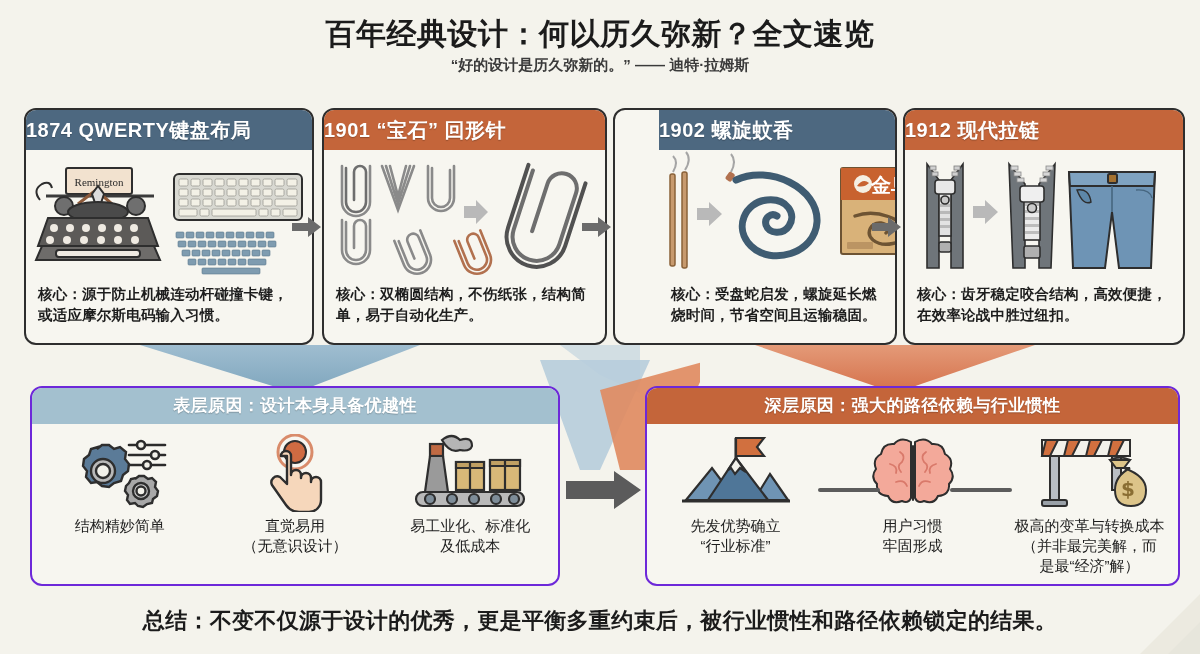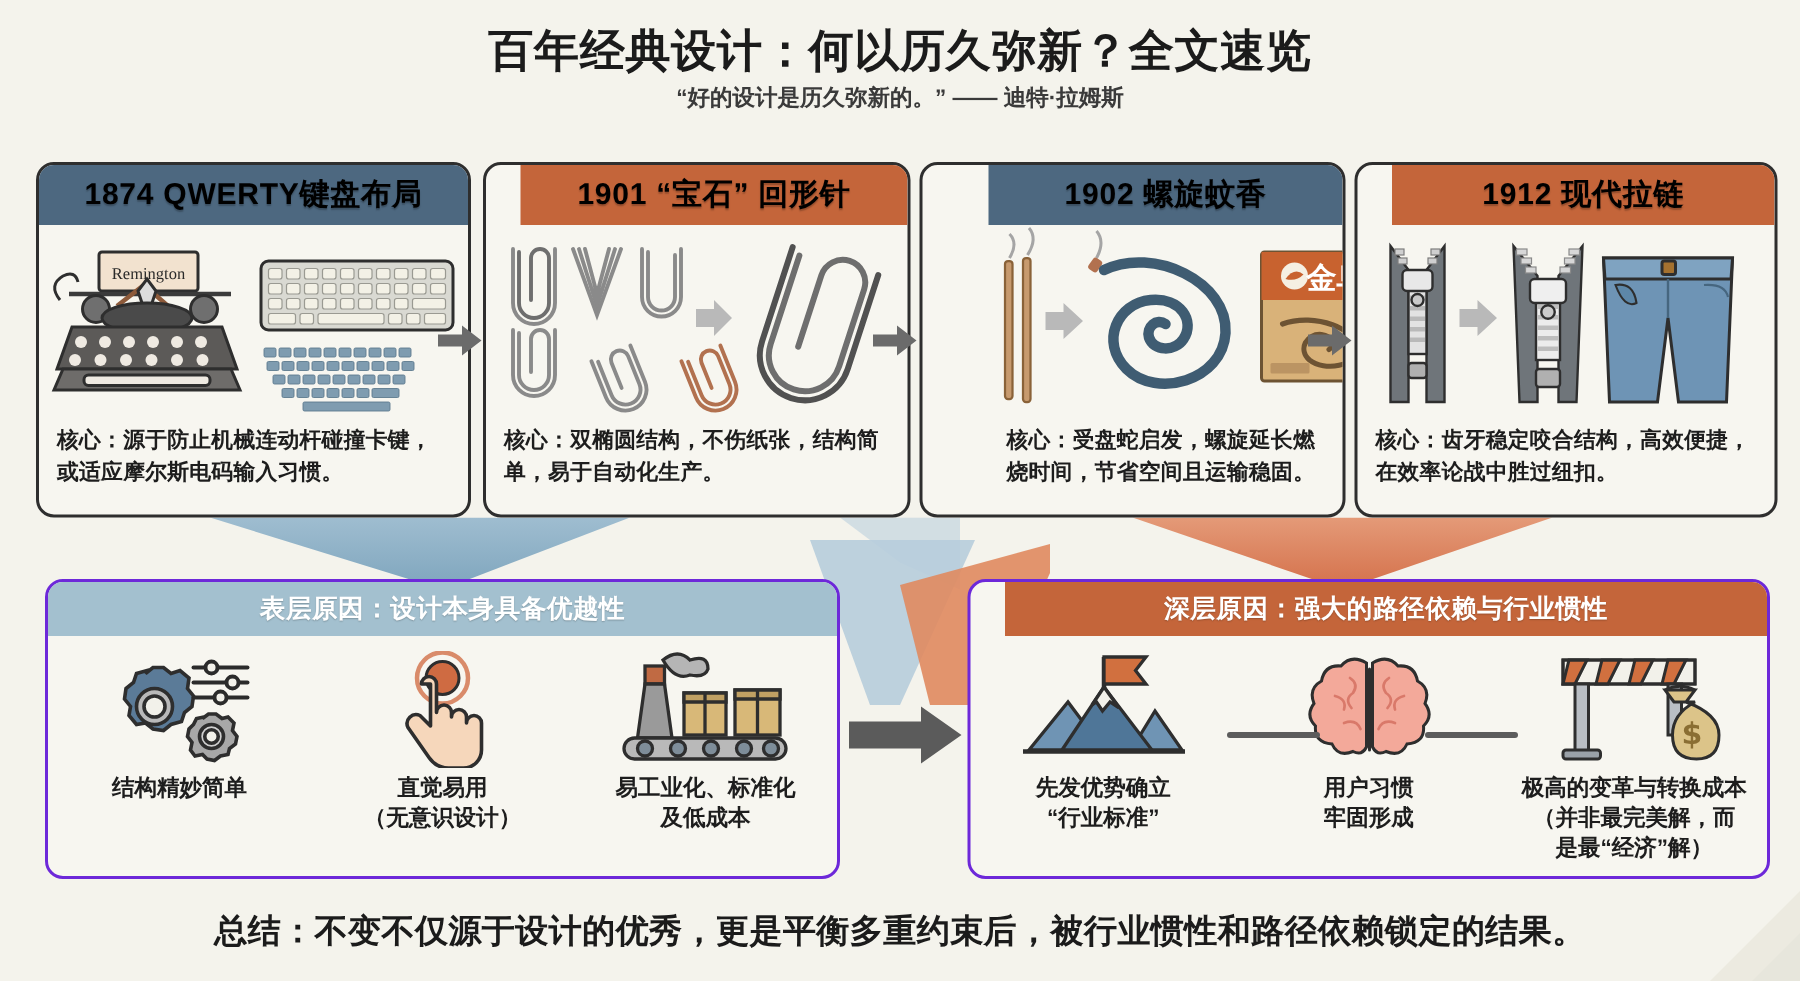--- a/index.html
+++ b/index.html
@@ -33,8 +33,8 @@
     box-sizing:border-box;
   }
   .card-head{
-    height:40px;line-height:40px;text-align:center;
-    color:#000000;font-size:20px;font-weight:bold;letter-spacing:.5px;
+    height:40px;line-height:40px;text-align:left;
+    color:#ffffff;font-size:20px;font-weight:bold;letter-spacing:.5px;
     text-shadow:0 1px 1px rgba(0,0,0,.25);
   }
   .head-blue{background:#4d6880;}

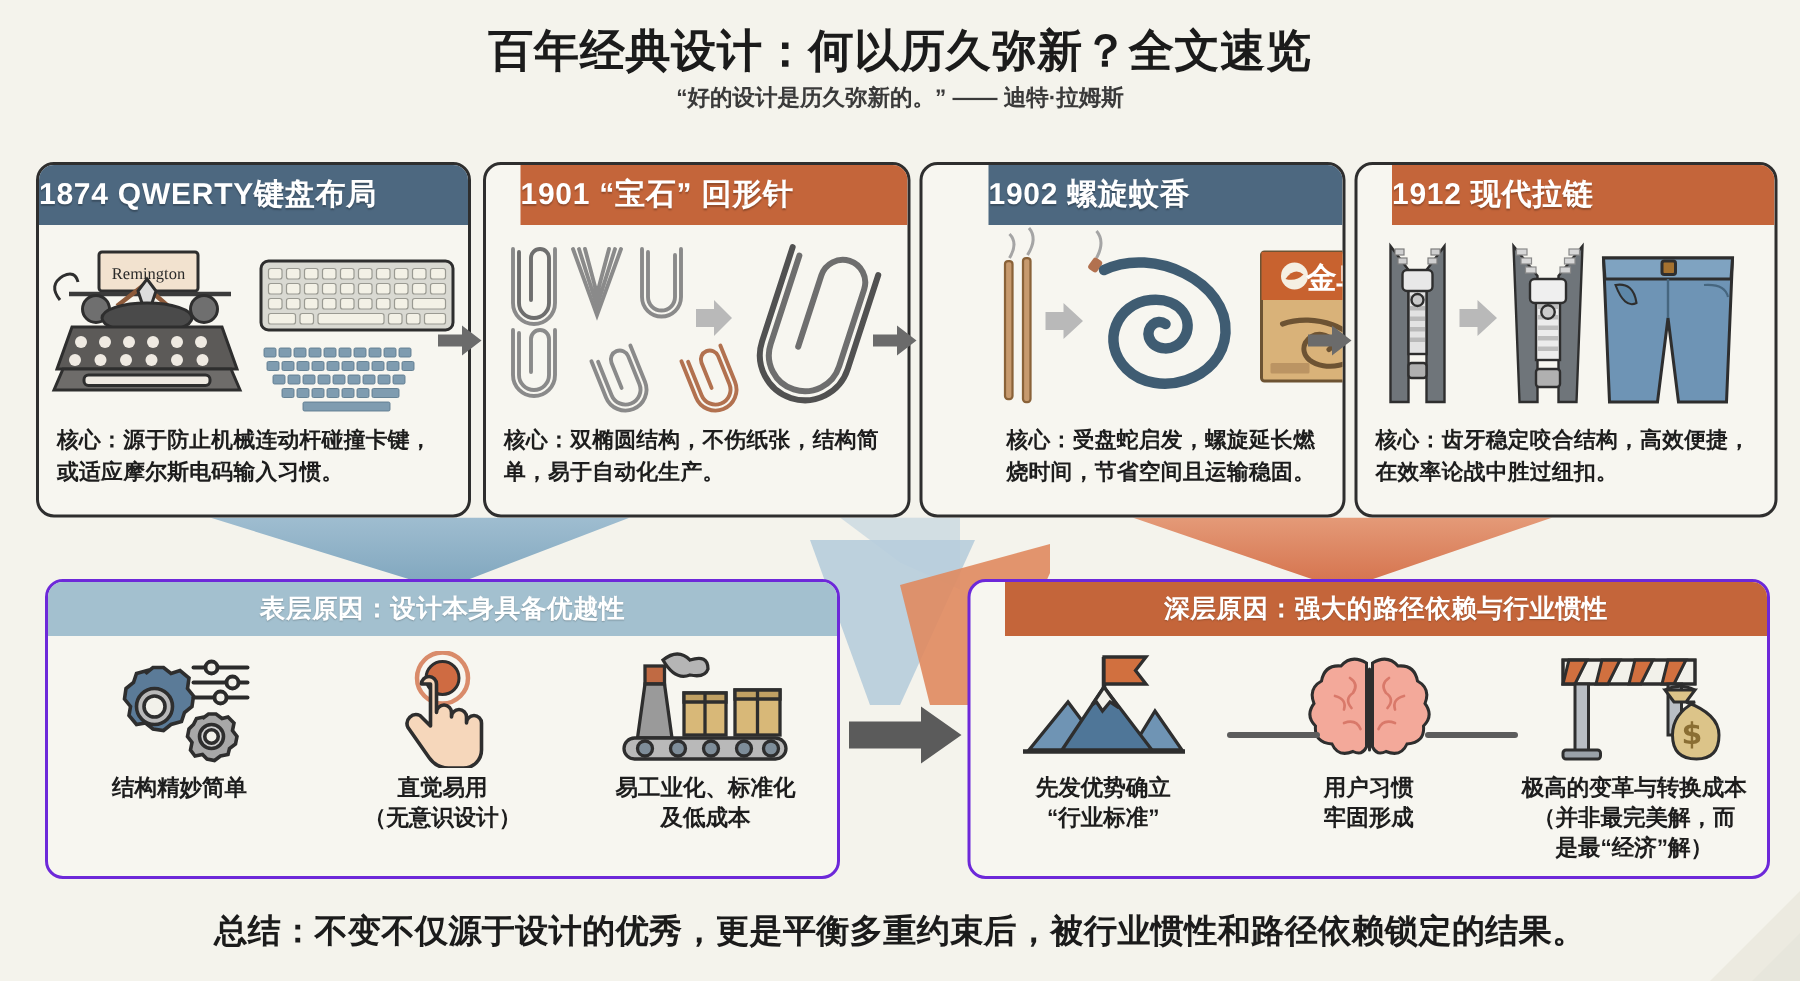--- a/index.html
+++ b/index.html
@@ -38,7 +38,7 @@
     text-shadow:0 1px 1px rgba(0,0,0,.25);
   }
   .head-blue{background:#4d6880;}
-  .head-orange{background:#c4653a;margin-left:23px;}
+  .head-orange{background:#c4653a;}
   .card-art{position:relative;height:128px;}
   .card-note{
     padding:6px 12px 0 12px;font-size:14.5px;font-weight:bold;line-height:1.45;

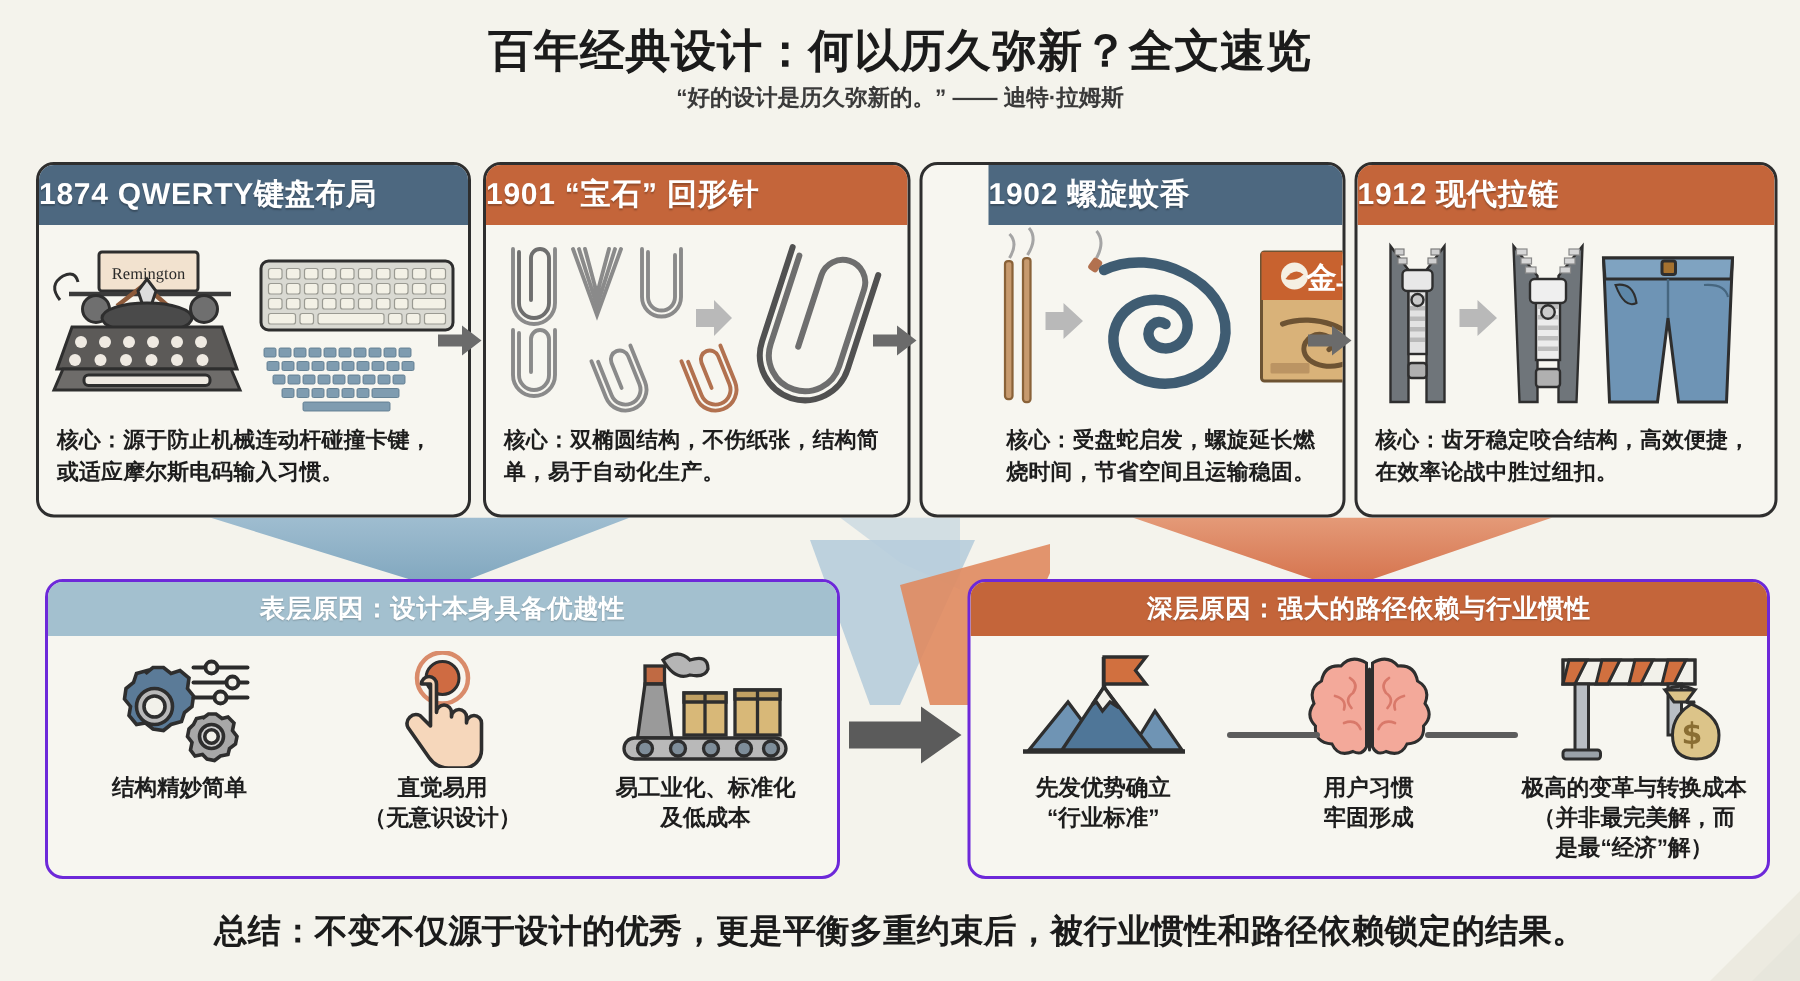--- a/index.html
+++ b/index.html
@@ -71,7 +71,7 @@
   .pillar{flex:1;display:flex;flex-direction:column;align-items:center;padding-top:8px;}
   .pillar .glyph{height:82px;display:flex;align-items:center;justify-content:center;}
   .pillar .plabel{
-    text-align:center;font-size:15px;font-weight:bold;line-height:1.32;color:#1d1d1d;margin-top:2px;
+    text-align:center;font-size:15px;font-weight:normal;line-height:1.32;color:#1d1d1d;margin-top:2px;
   }
   .connector{position:absolute;top:488px;height:4px;background:#5c5c5c;border-radius:2px;}
 

